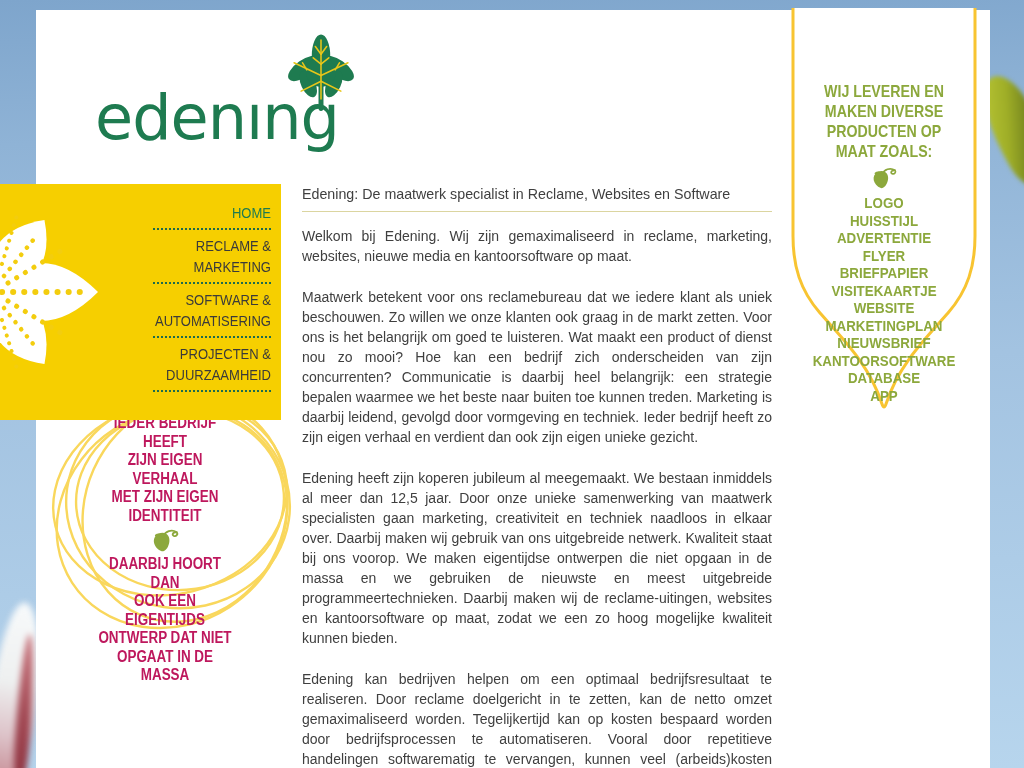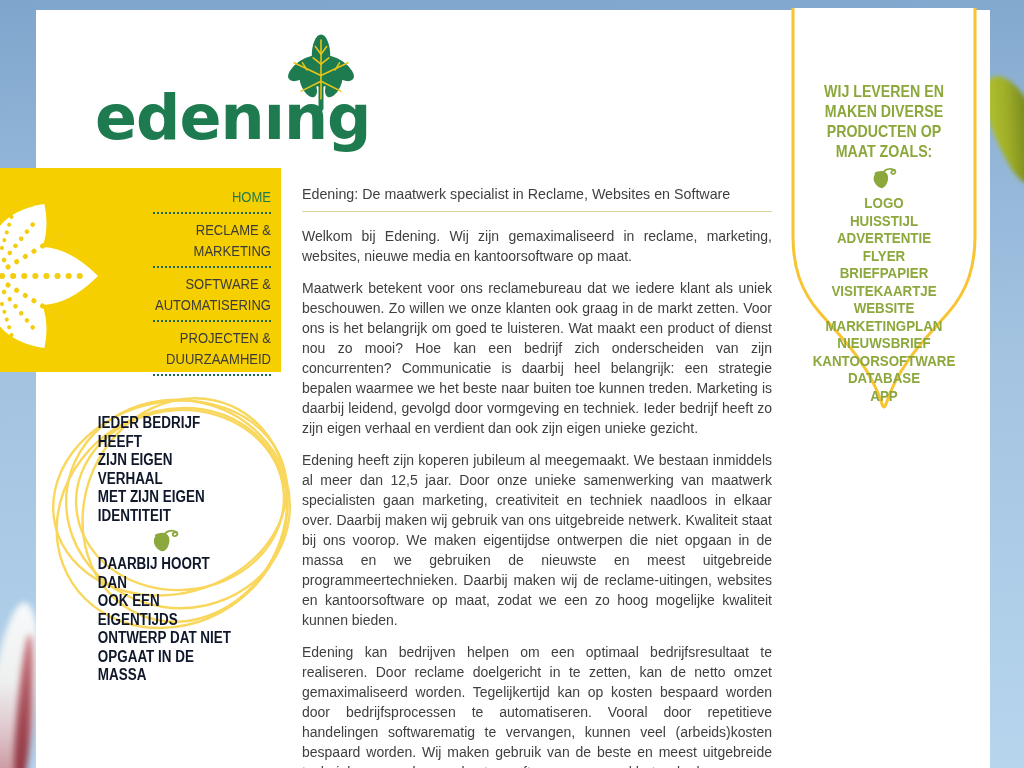--- a/index.html
+++ b/index.html
@@ -25,7 +25,7 @@
   .page { position:absolute; left:36px; top:10px; width:954px; height:758px; background:#ffffff; z-index:1; }
   
   .logo { position:absolute; left:59px; top:71px; cursor:pointer; }
-  .logo-text { font-family:"DejaVu Sans", sans-serif; font-size:62px; font-weight:700;
+  .logo-text { font-family:"DejaVu Sans", sans-serif; font-size:62px; font-weight:400;
     color:#1E7B50; letter-spacing:-1px; line-height:74px; }
   .brand-leaf { position:absolute; left:190px; top:-48px; width:72px; height:78px; }
   

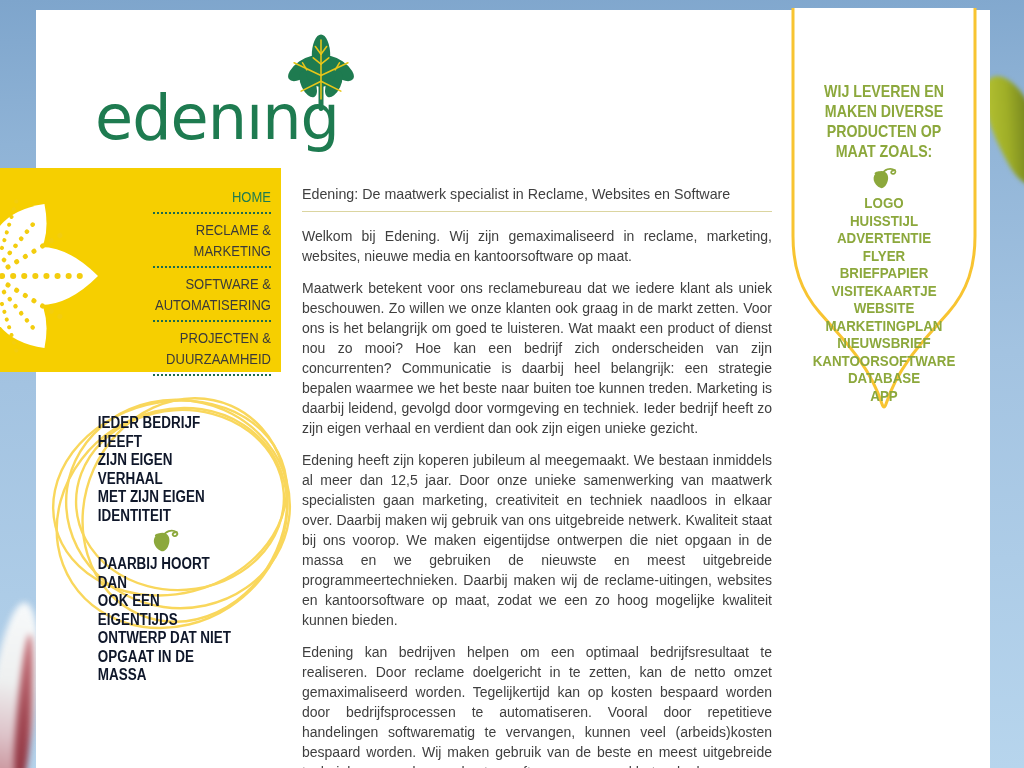--- a/index.html
+++ b/index.html
@@ -29,7 +29,7 @@
     color:#1E7B50; letter-spacing:-1px; line-height:74px; }
   .brand-leaf { position:absolute; left:190px; top:-48px; width:72px; height:78px; }
   
-  .navblock { position:absolute; left:0; top:168px; width:281px; height:204px; background:#F6CF00; z-index:2; }
+  .navblock { position:absolute; left:0; top:184px; width:281px; height:236px; background:#F6CF00; z-index:2; }
   .leafdecor { position:absolute; left:0; top:2px; width:115px; height:212px; overflow:visible; }
   .navlist { position:absolute; right:10px; top:19px; width:170px; text-align:right; }
   .nav-item { font-size:14px; color:#3A3A3A; line-height:21px; white-space:pre-line;

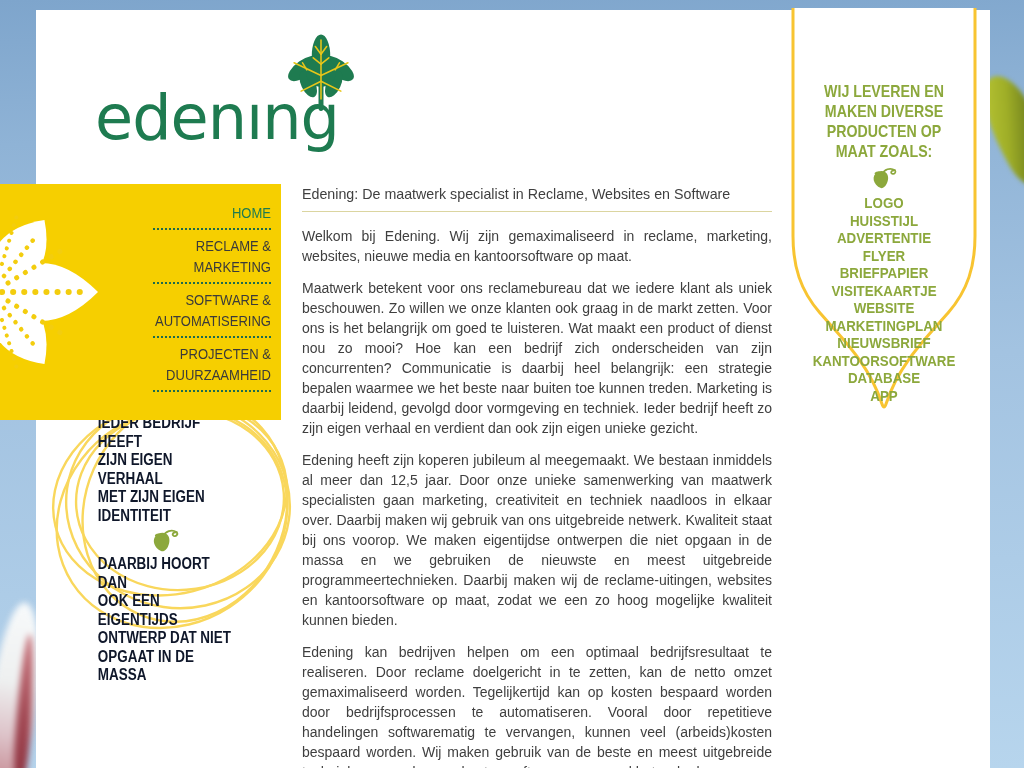--- a/index.html
+++ b/index.html
@@ -48,7 +48,7 @@
     transform:scaleX(.95); transform-origin:0 50%; line-height:20px; }
   .rule { border:none; border-top:1px solid #DBD5A0; margin:7px 0 0 0; }
   .main p { font-size:14px; line-height:20px; text-align:justify; margin-top:14px; }
-  .main p + p { margin-top:12px; }
+  .main p + p { margin-top:21px; }
   
   .bubble-svg { position:absolute; left:784px; top:8px; width:200px; height:425px; z-index:2; }
   .bubble { position:absolute; left:784px; top:8px; width:200px; padding-top:25px; text-align:center;

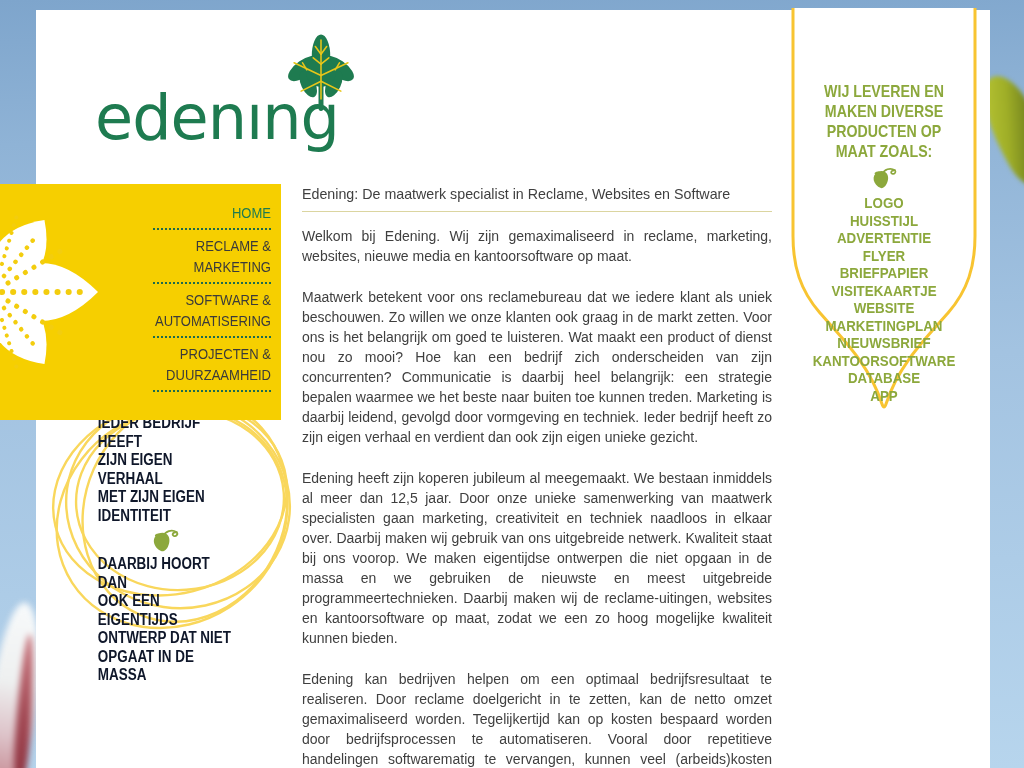--- a/index.html
+++ b/index.html
@@ -38,7 +38,7 @@
   .dotsep { border-bottom:2px dotted #1C6B4E; width:118px; margin:4px 0 6px auto; }
   
   .scribble { position:absolute; left:14px; top:372px; width:250px; height:270px; overflow:visible; }
-  .quote { position:absolute; left:49px; top:404px; width:160px; text-align:left; color:#0f172a; }
+  .quote { position:absolute; left:49px; top:404px; width:160px; text-align:center; color:#be185d; }
   .quote .qtext { font-size:16px; line-height:18.5px; white-space:pre-line; font-weight:700;
     transform:scaleX(.84); transform-origin:50% 50%; }
   .quote .sprig { width:30px; height:25px; margin:3px auto 2px; display:block; }

